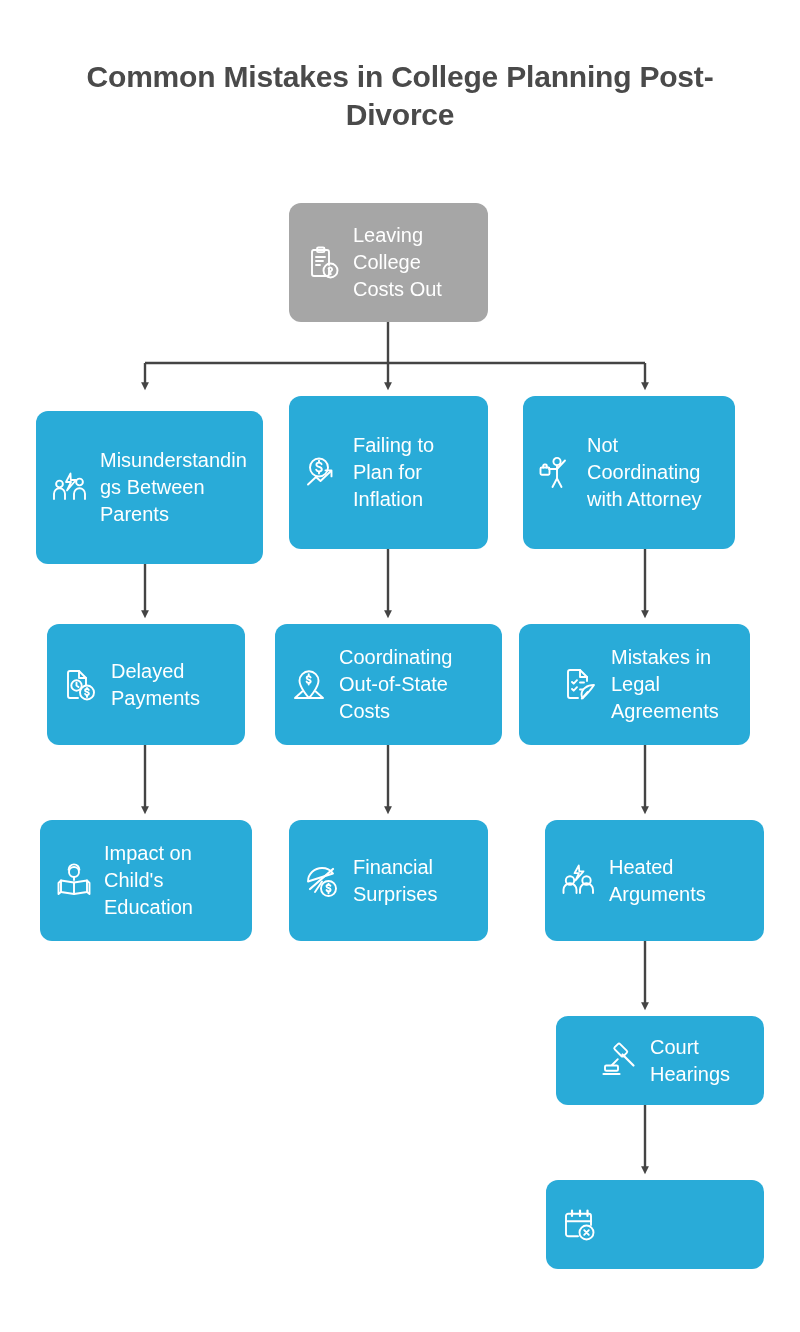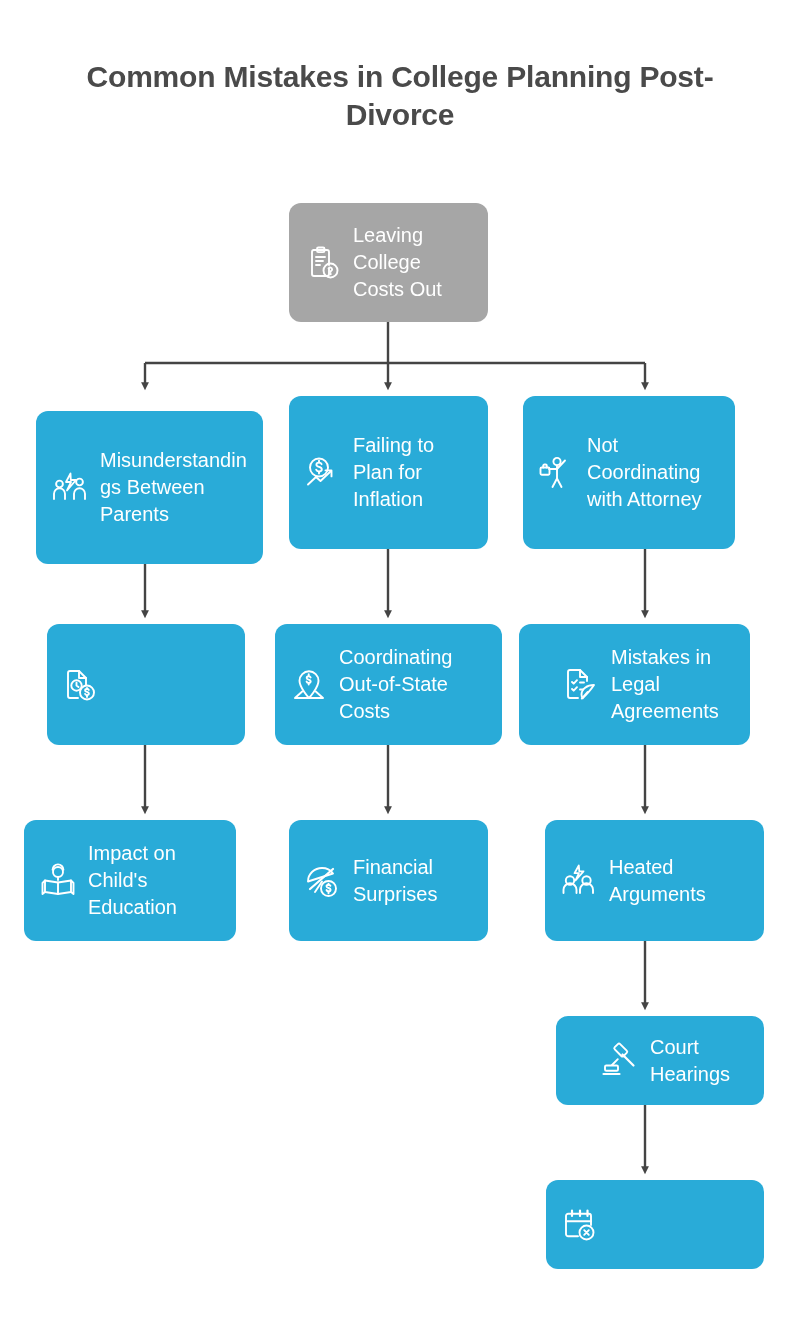--- a/index.html
+++ b/index.html
@@ -184,6 +184,7 @@
         <path d="M26 23 v1.2 M26 30.8 v1.2"></path>
       </svg>
     </span>
+    <span class="nlabel">Delayed Payments</span>
   </div>
 
   <div class="node blue" style="left:275px; top:624px; width:227px; height:121px;">

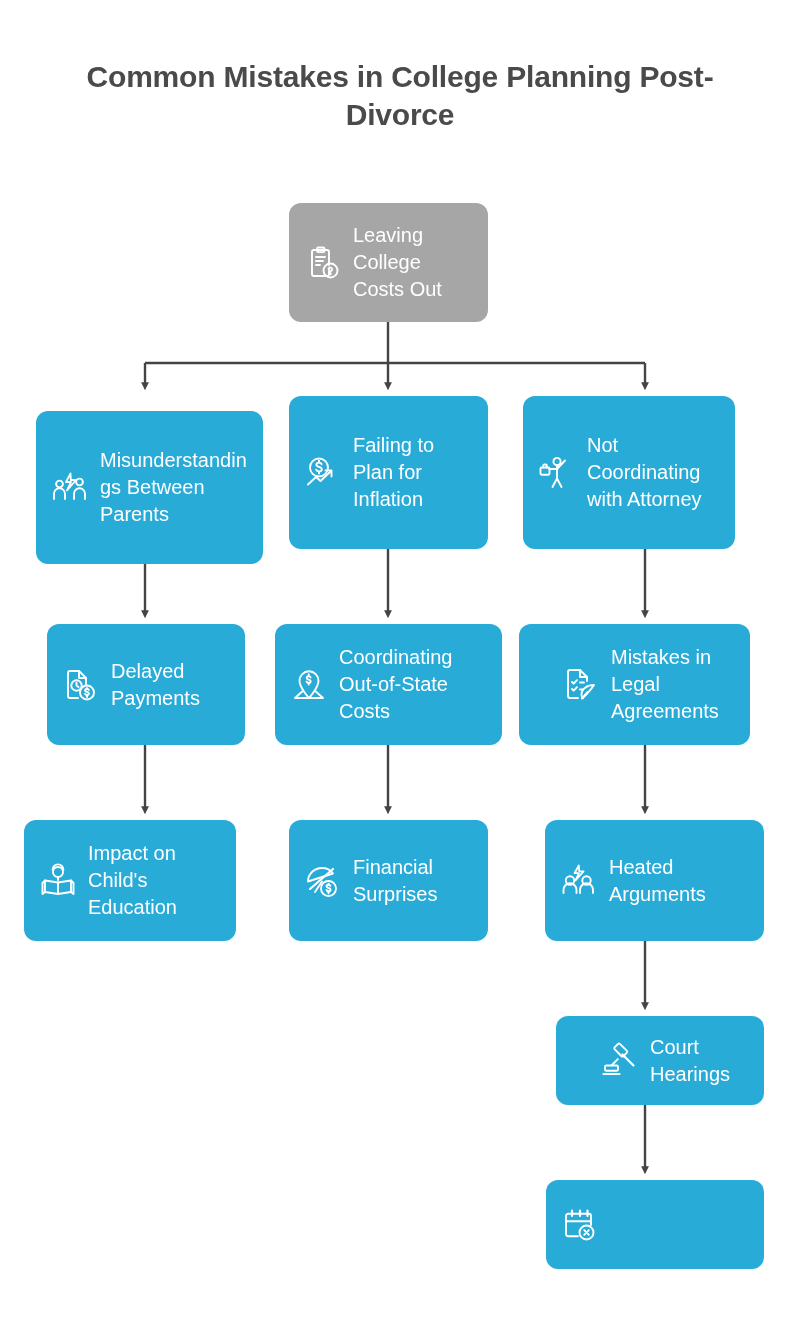--- a/index.html
+++ b/index.html
@@ -214,7 +214,7 @@
     <span class="nlabel">Mistakes in Legal Agreements</span>
   </div>
 
-  <div class="node blue" style="left:24px; top:820px; width:212px; height:121px;">
+  <div class="node blue" style="left:40px; top:820px; width:212px; height:121px;">
     <span class="nicon">
       <svg viewBox="0 0 40 40">
         <circle cx="20" cy="11" r="5"></circle>

